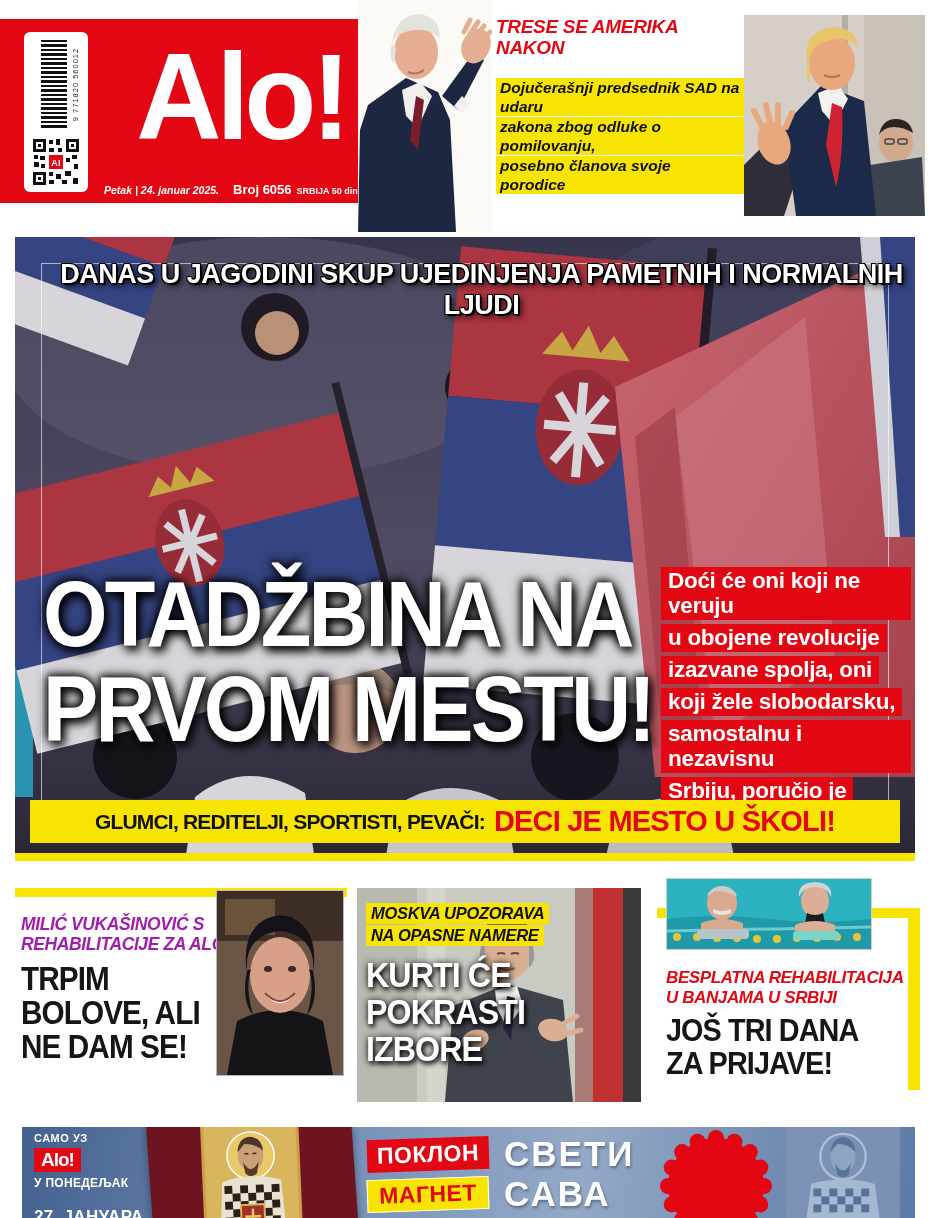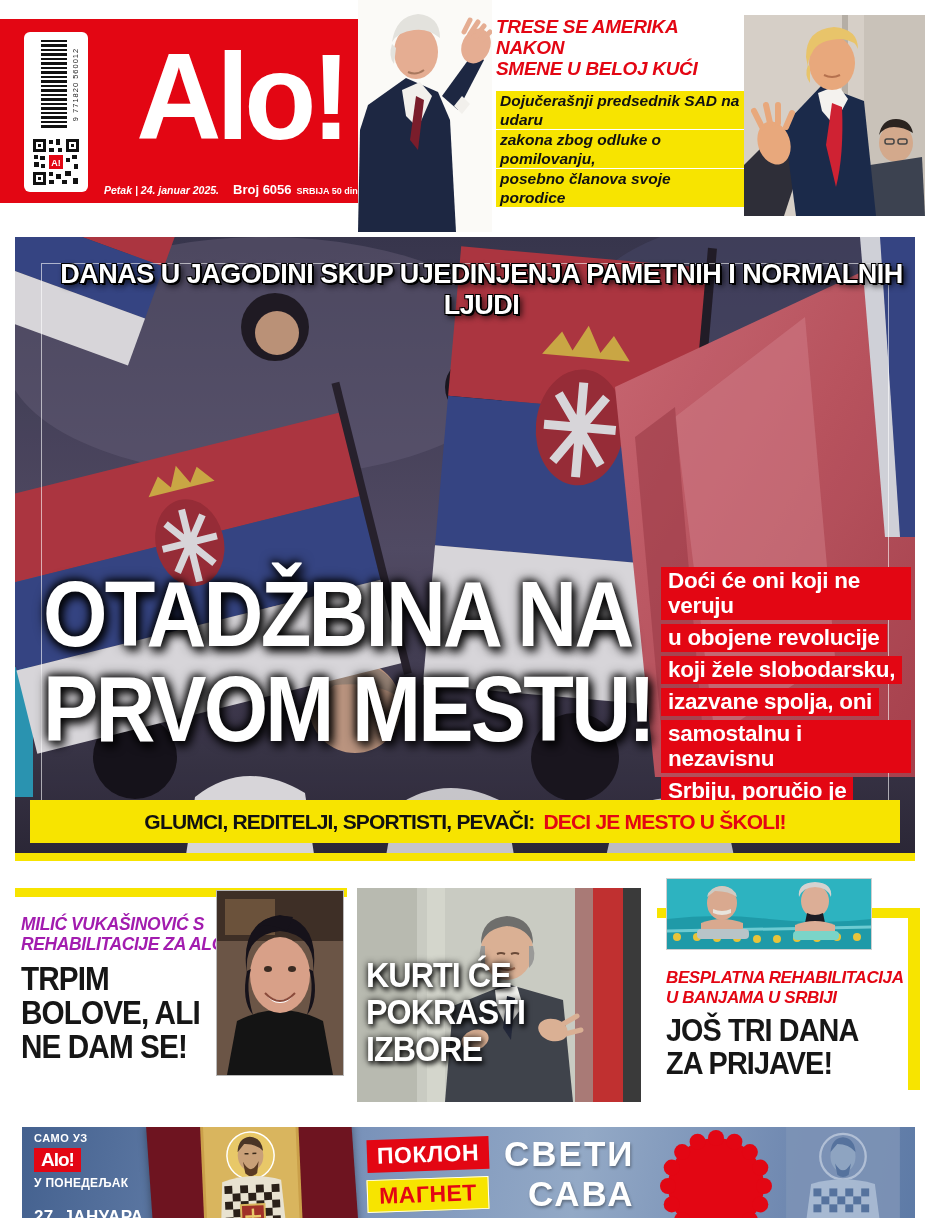--- a/index.html
+++ b/index.html
@@ -177,7 +177,6 @@
   <div class="abs top-story">
     <div class="ts-kicker">
         <span class="bl">TRESE SE AMERIKA NAKON</span>
-        <span class="bl">SMENE U BELOJ KUĆI</span>
       </div>
     <div class="ts-dek">
         <span class="bl">Dojučerašnji predsednik SAD na udaru</span>

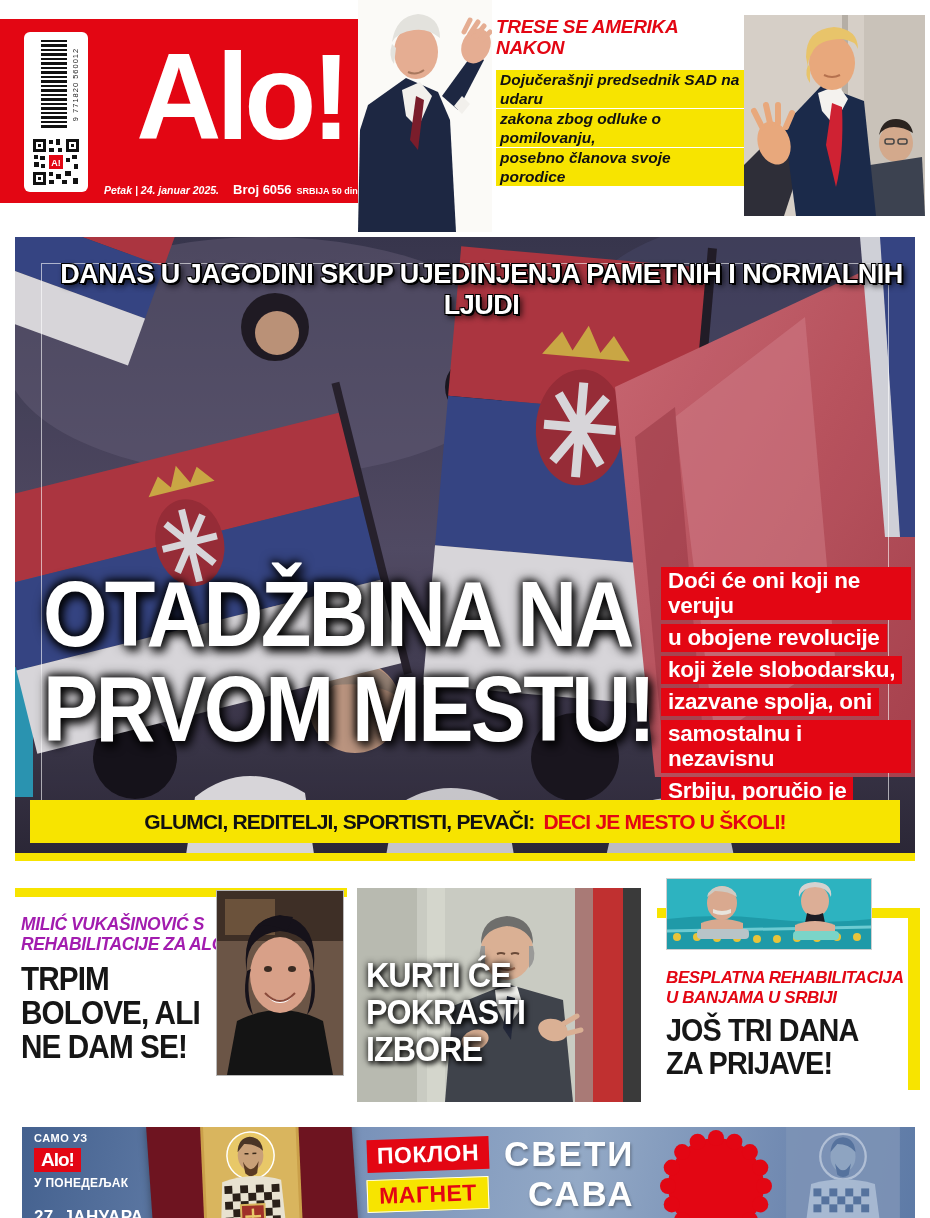--- a/index.html
+++ b/index.html
@@ -32,7 +32,7 @@
   .ts-kicker .bl{display:block;color:#e30613;font-weight:800;font-style:italic;font-size:19px;line-height:21px;letter-spacing:-.3px;}
   .ts-headline{margin-top:8px;}
   .ts-headline .bl{display:block;color:#141414;font-weight:900;font-size:37px;line-height:37px;letter-spacing:-1px;transform:scaleX(.97);transform-origin:0 50%;}
-  .ts-dek{margin-top:12px;}
+  .ts-dek{margin-top:20px;}
   .ts-dek .bl{display:table;background:#f7e400;color:#111;font-weight:800;font-style:italic;font-size:15.5px;line-height:19px;padding:0 4px;margin-bottom:1px;}
 
   

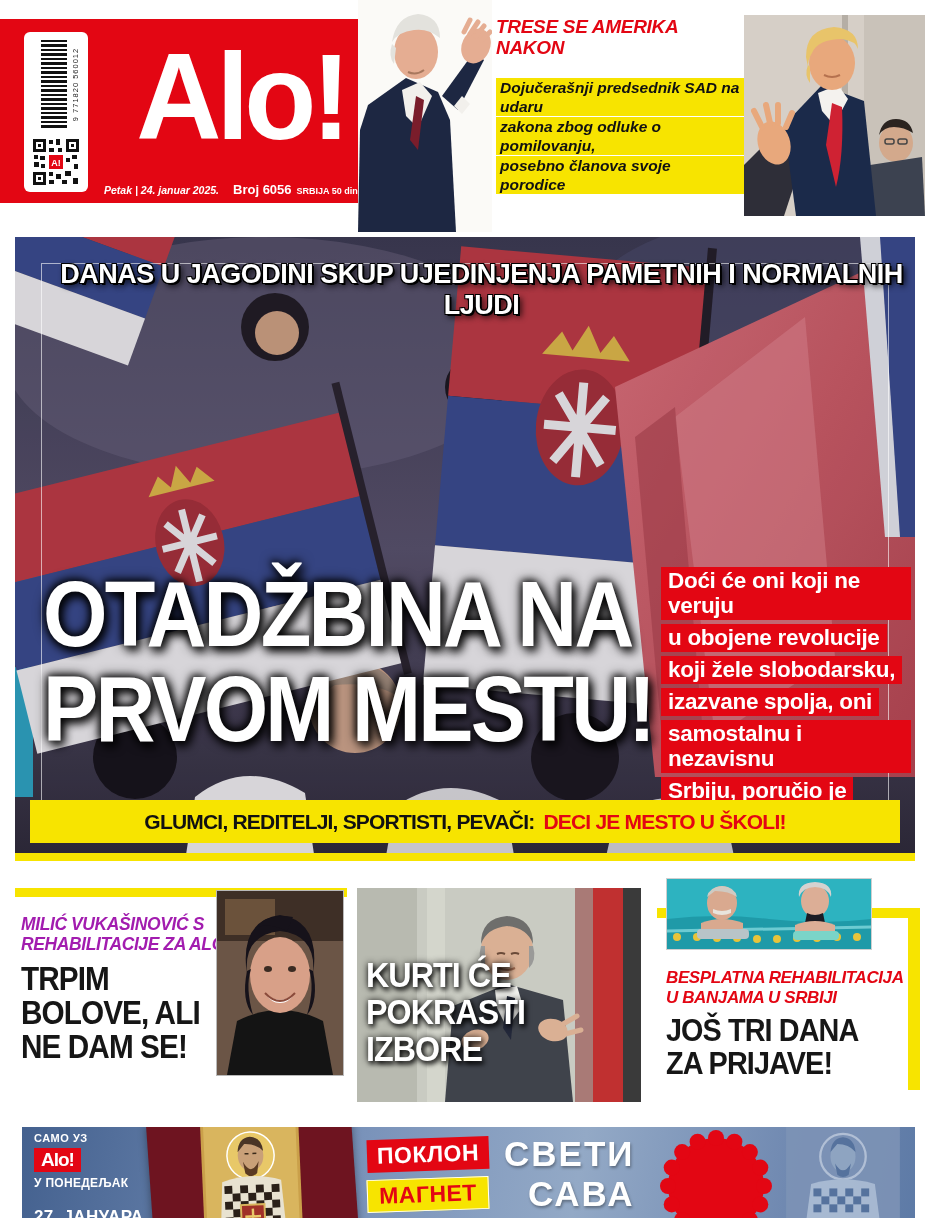--- a/index.html
+++ b/index.html
@@ -296,8 +296,8 @@
     <div class="mi-quote">
         <span class="bl">Doći će oni koji ne veruju</span>
         <span class="bl">u obojene revolucije</span>
+        <span class="bl">izazvane spolja, oni</span>
         <span class="bl">koji žele slobodarsku,</span>
-        <span class="bl">izazvane spolja, oni</span>
         <span class="bl">samostalnu i nezavisnu</span>
         <span class="bl">Srbiju, poručio je</span>
         <span class="bl">Aleksandar Vučić</span>

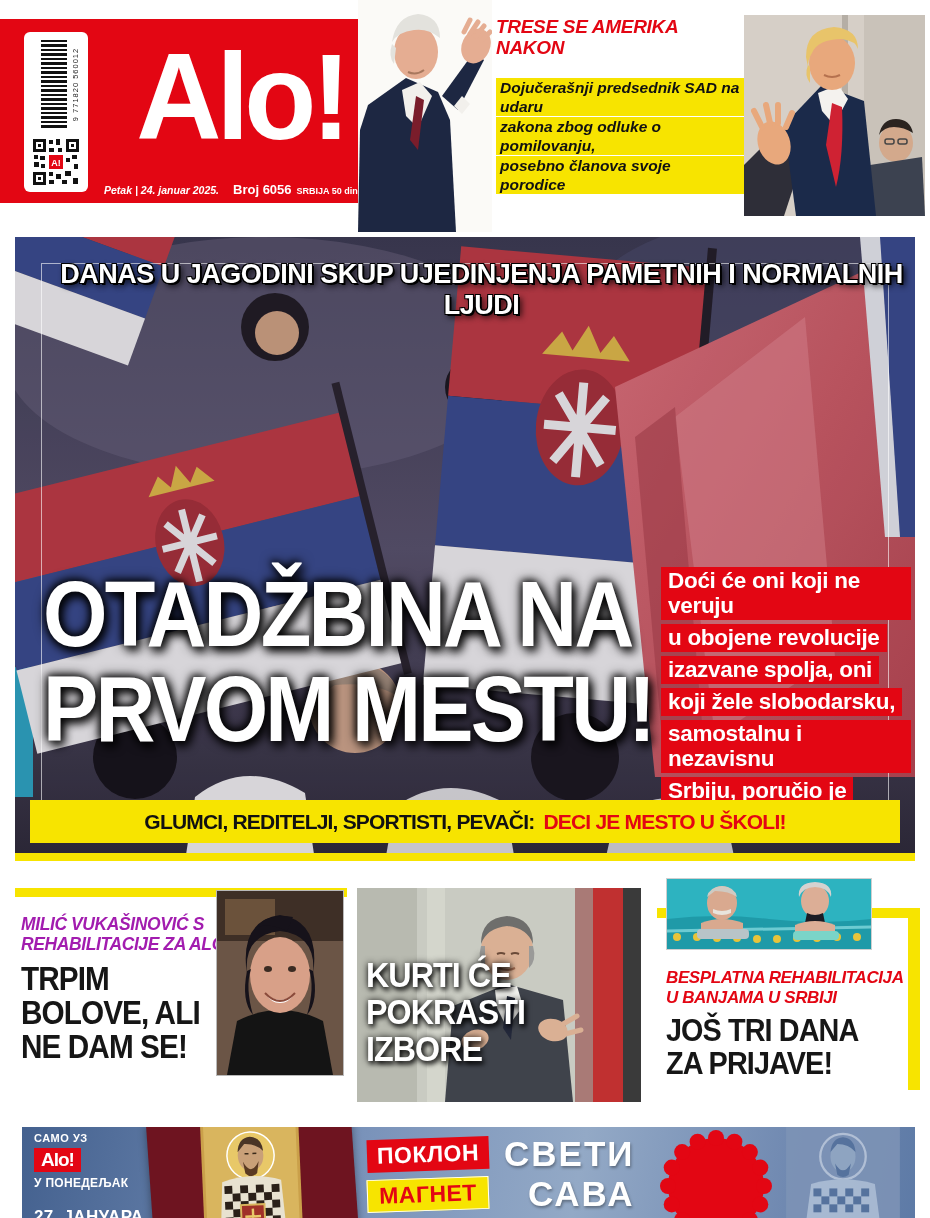--- a/index.html
+++ b/index.html
@@ -48,7 +48,7 @@
   .mi-strip{position:absolute;left:15px;right:15px;bottom:18px;height:43px;background:#f7e400;
             display:flex;align-items:center;justify-content:center;white-space:nowrap;}
   .mi-strip .black{color:#111;font-weight:900;font-size:21px;letter-spacing:-.8px;}
-  .mi-strip .red{color:#e30613;font-weight:900;font-size:21px;letter-spacing:-.8px;margin-left:9px;}
+  .mi-strip .red{color:#e30613;font-weight:900;font-size:29px;letter-spacing:-.8px;margin-left:9px;}
   .mi-bottom-border{position:absolute;left:0;right:0;bottom:0;height:8px;background:#f7e400;}
 
   

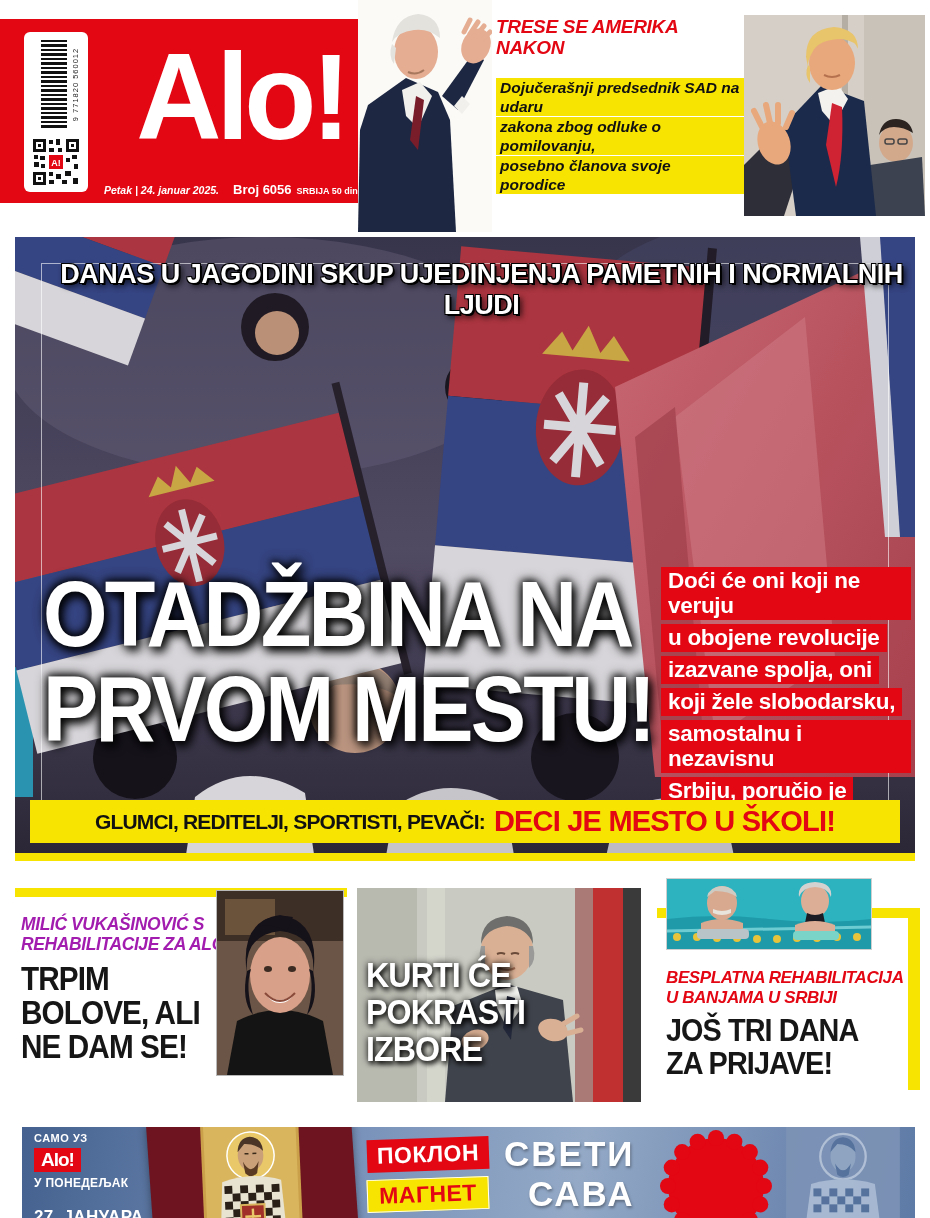--- a/index.html
+++ b/index.html
@@ -360,6 +360,10 @@
       <ellipse cx="196" cy="142" rx="15" ry="11" fill="#dab094" transform="rotate(15 196 142)"></ellipse>
       <path d="M206,136 L220,128 M208,146 L224,142" stroke="#dab094" stroke-width="5" stroke-linecap="round"></path>
     </svg>
+    <div class="t2-kicker">
+        <span class="bl">MOSKVA UPOZORAVA</span>
+        <span class="bl">NA OPASNE NAMERE</span>
+      </div>
     <div class="t2-headline">
         <span class="bl">KURTI ĆE</span>
         <span class="bl">POKRASTI</span>

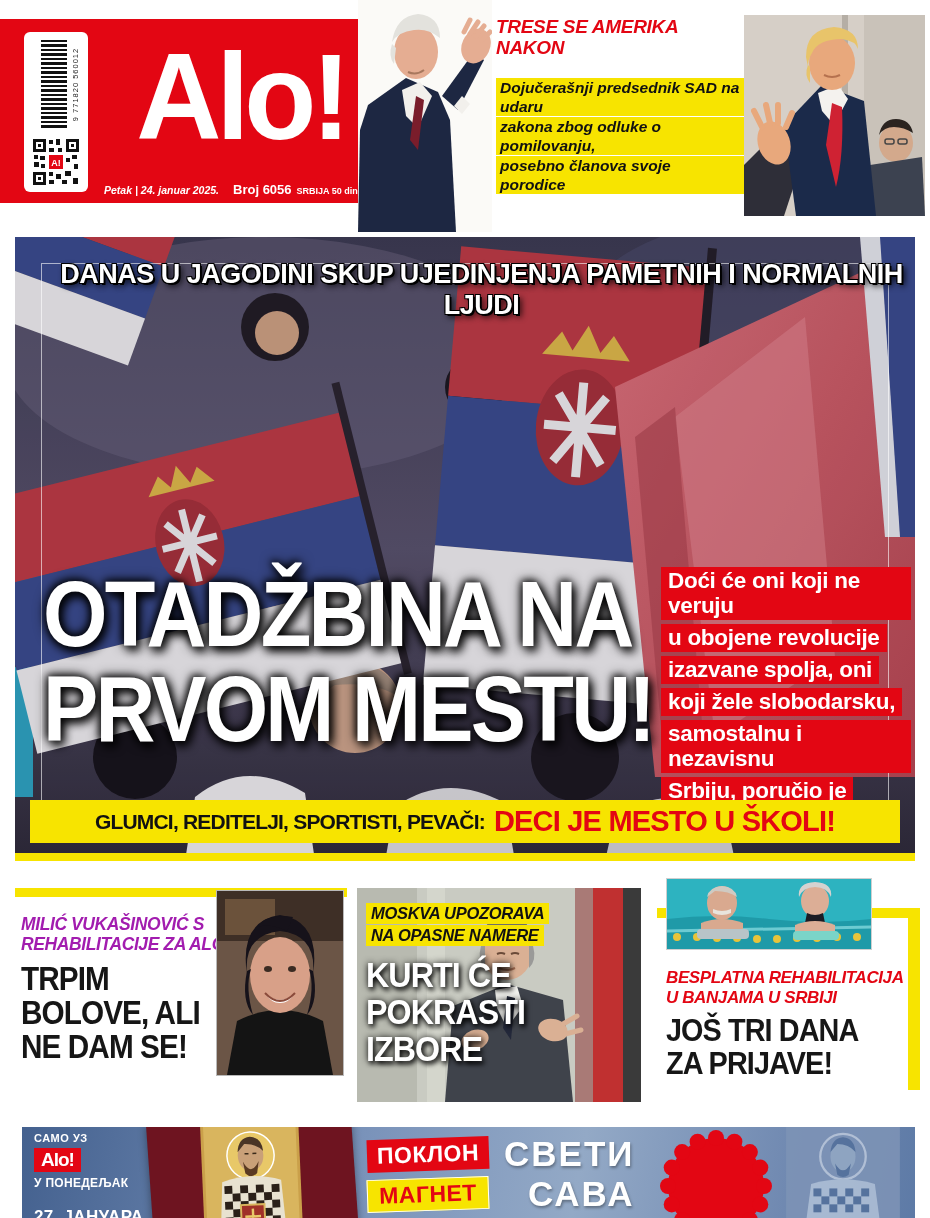--- a/index.html
+++ b/index.html
@@ -92,7 +92,7 @@
            display:flex;align-items:center;justify-content:center;transform:rotate(-2deg);letter-spacing:.5px;}
   .pr-item{position:absolute;left:345px;top:51px;width:122px;height:33px;background:#f7e400;color:#e30613;font-weight:900;font-size:23px;
            display:flex;align-items:center;justify-content:center;transform:rotate(-2deg);letter-spacing:.5px;border:1px solid #fff;}
-  .pr-title{position:absolute;left:482px;top:7px;text-align:right;}
+  .pr-title{position:absolute;left:482px;top:7px;}
   .pr-title .bl{display:block;color:#fff;font-weight:900;font-size:35px;line-height:40px;letter-spacing:2px;text-shadow:1px 2px 3px rgba(0,0,0,.35);}
   .pr-badge{position:absolute;left:638px;top:3px;width:112px;height:112px;}
   .pr-badge-text{position:absolute;left:0;top:20px;width:112px;text-align:center;color:#fff;line-height:1;}

